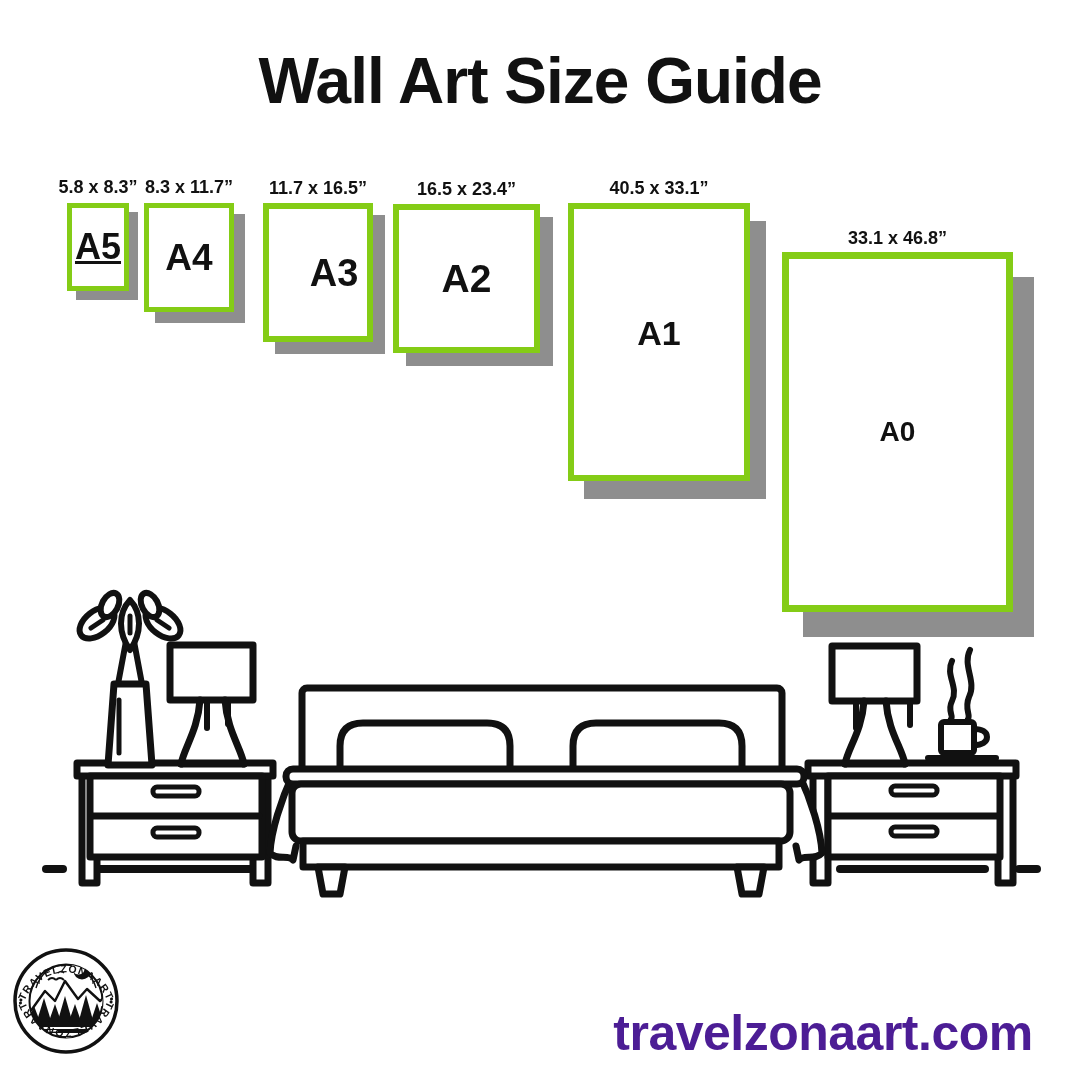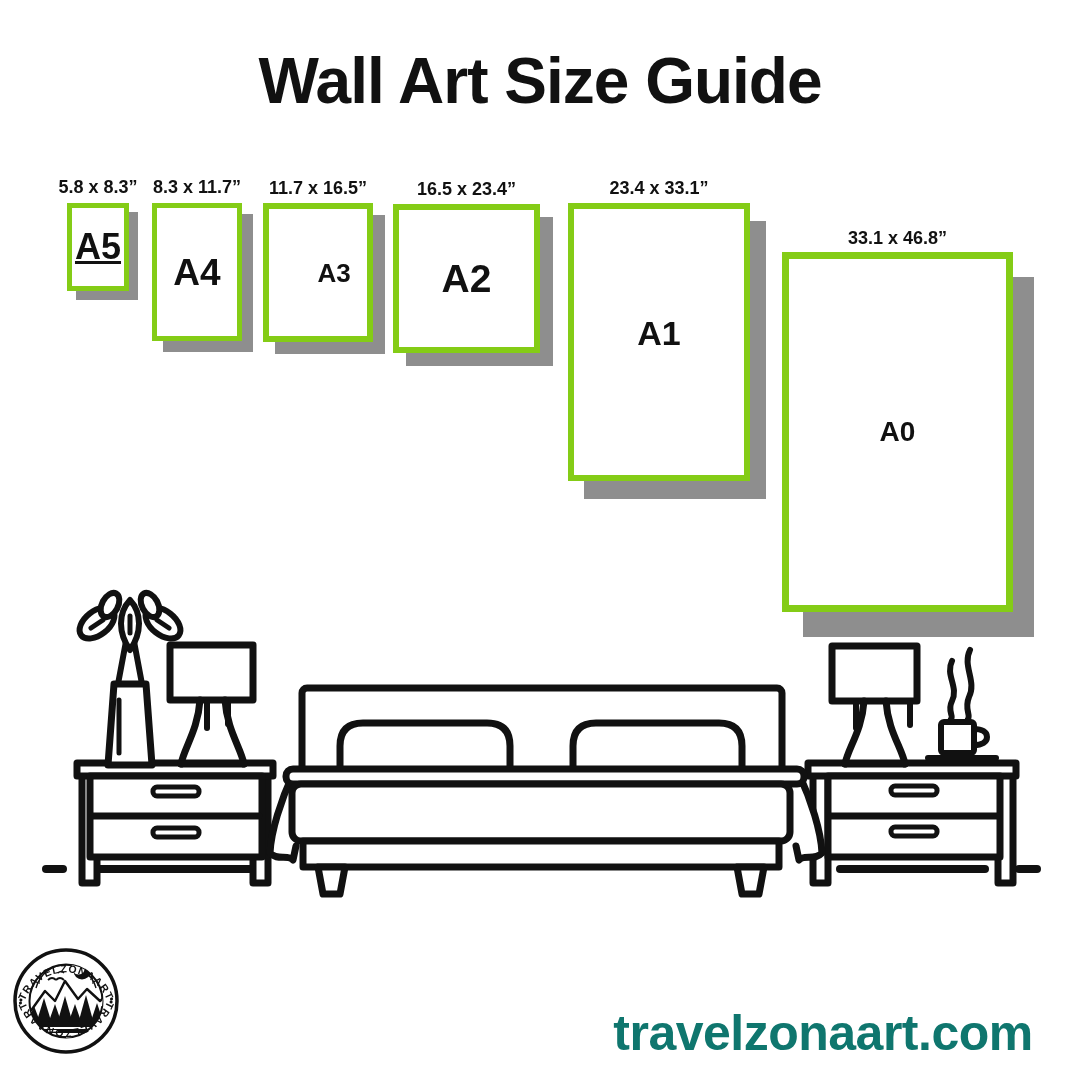--- a/index.html
+++ b/index.html
@@ -23,7 +23,7 @@
   .frame-letter{font-weight:bold;color:#111;line-height:1;}
   .frame-a5{left:67px; top:203px;width:62px; height:88px; border-width:5px;box-shadow:9px 9px 0 #8e8e8e;}
   .frame-a5 .frame-letter{font-size:36px;text-decoration:underline;}
-  .frame-a4{left:152px;top:203px;width:90px; height:138px;border-width:5px;box-shadow:11px 11px 0 #8e8e8e;}
+  .frame-a4{left:144px;top:203px;width:90px; height:109px;border-width:5px;box-shadow:11px 11px 0 #8e8e8e;}
   .frame-a4 .frame-letter{font-size:37px;}
   .frame-a3{left:263px;top:203px;width:110px;height:139px;border-width:6px;box-shadow:12px 12px 0 #8e8e8e;}
   .frame-a3 .frame-letter{font-size:26px;margin-left:32px;}

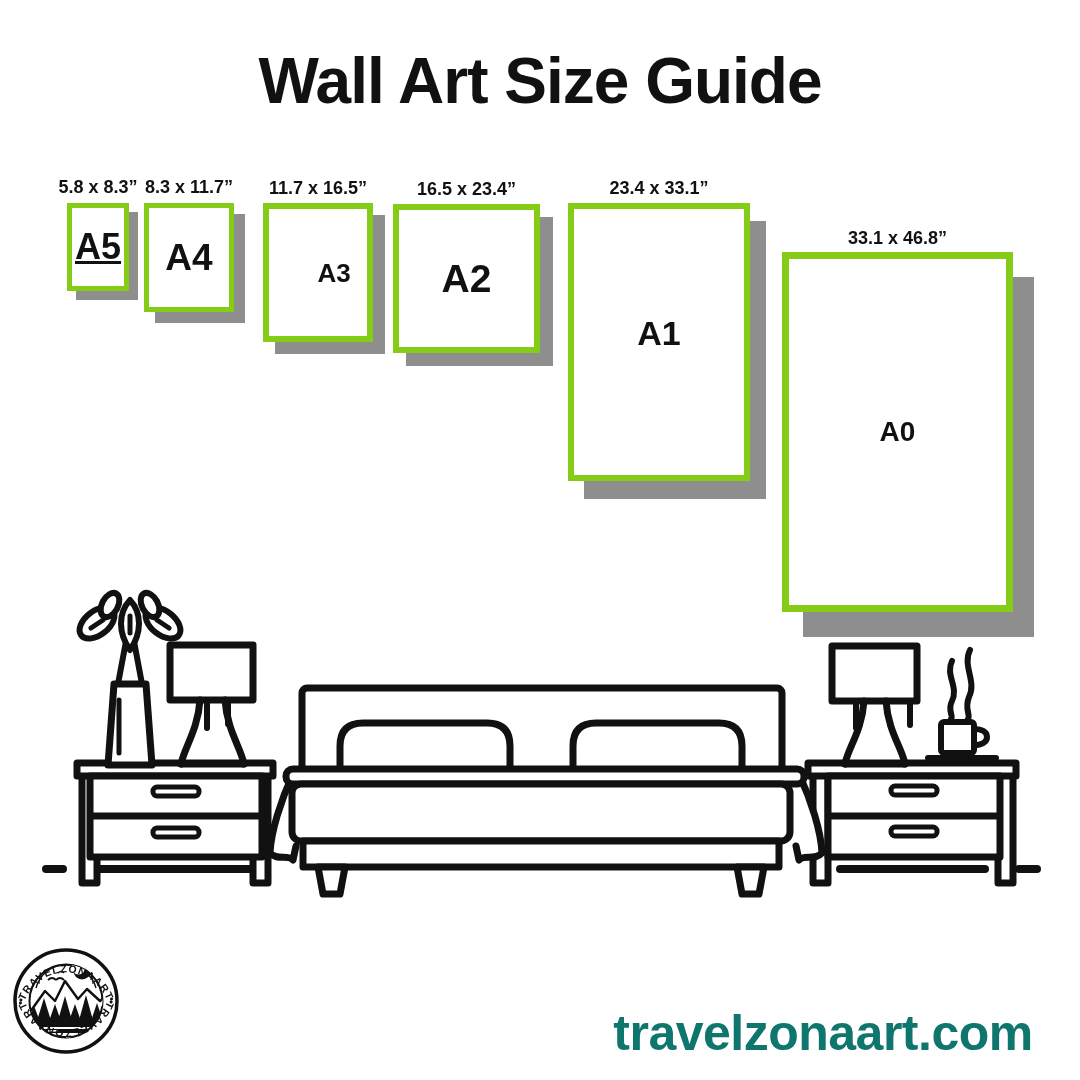--- a/index.html
+++ b/index.html
@@ -66,7 +66,7 @@
     <span class="frame-letter">A2</span>
   </div>
   <div class="frame frame-a1">
-    <span class="dim-label">23.4 x 33.1”</span>
+    <span class="dim-label">40.5 x 33.1”</span>
     <span class="frame-letter">A1</span>
   </div>
   <div class="frame frame-a0">

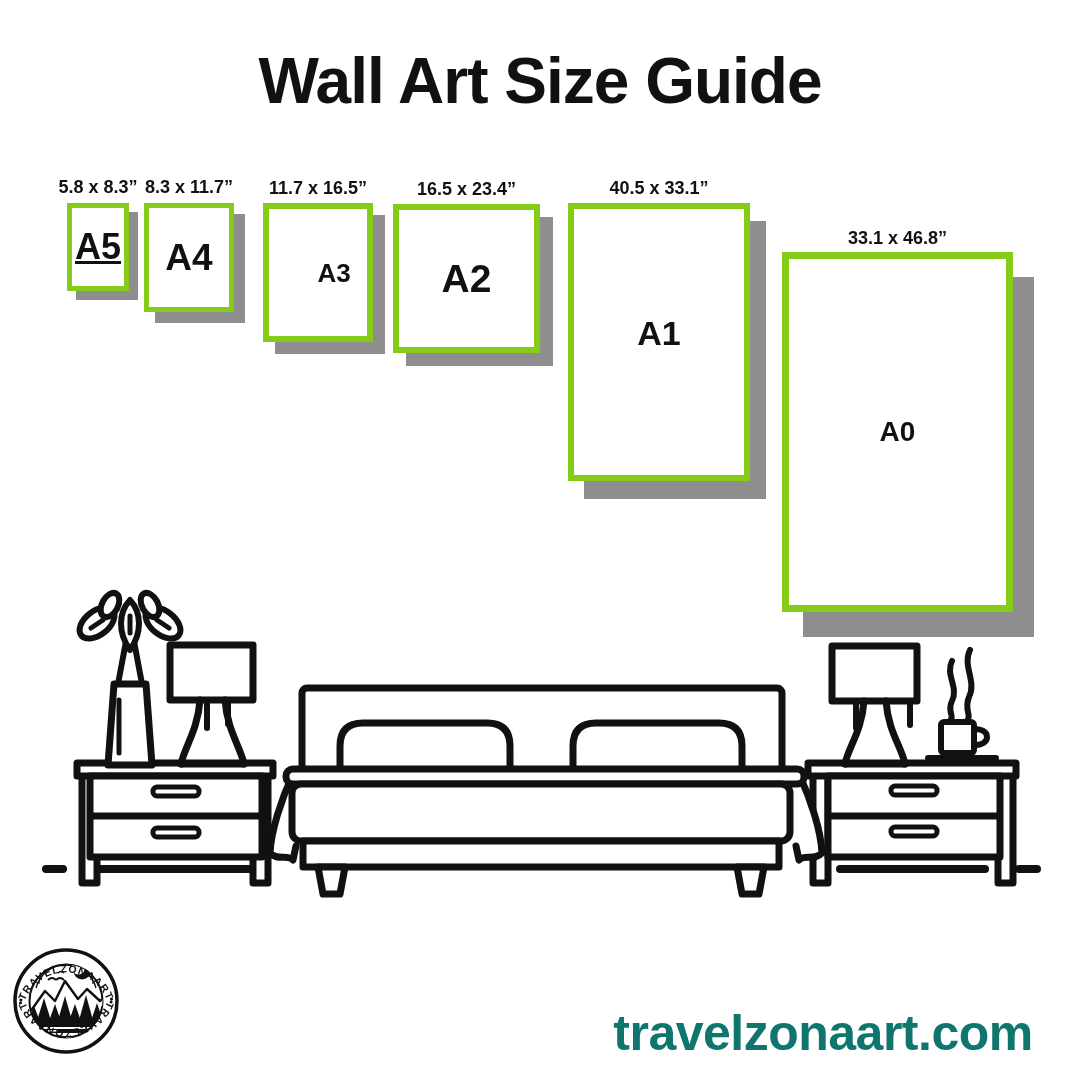--- a/index.html
+++ b/index.html
@@ -26,7 +26,7 @@
   .frame-a4{left:144px;top:203px;width:90px; height:109px;border-width:5px;box-shadow:11px 11px 0 #8e8e8e;}
   .frame-a4 .frame-letter{font-size:37px;}
   .frame-a3{left:263px;top:203px;width:110px;height:139px;border-width:6px;box-shadow:12px 12px 0 #8e8e8e;}
-  .frame-a3 .frame-letter{font-size:26px;margin-left:32px;}
+  .frame-a3 .frame-letter{font-size:38px;margin-left:32px;}
   .frame-a2{left:393px;top:204px;width:147px;height:149px;border-width:6px;box-shadow:13px 13px 0 #8e8e8e;}
   .frame-a2 .frame-letter{font-size:39px;}
   .frame-a1{left:568px;top:203px;width:182px;height:278px;border-width:6px;box-shadow:16px 18px 0 #8e8e8e;}

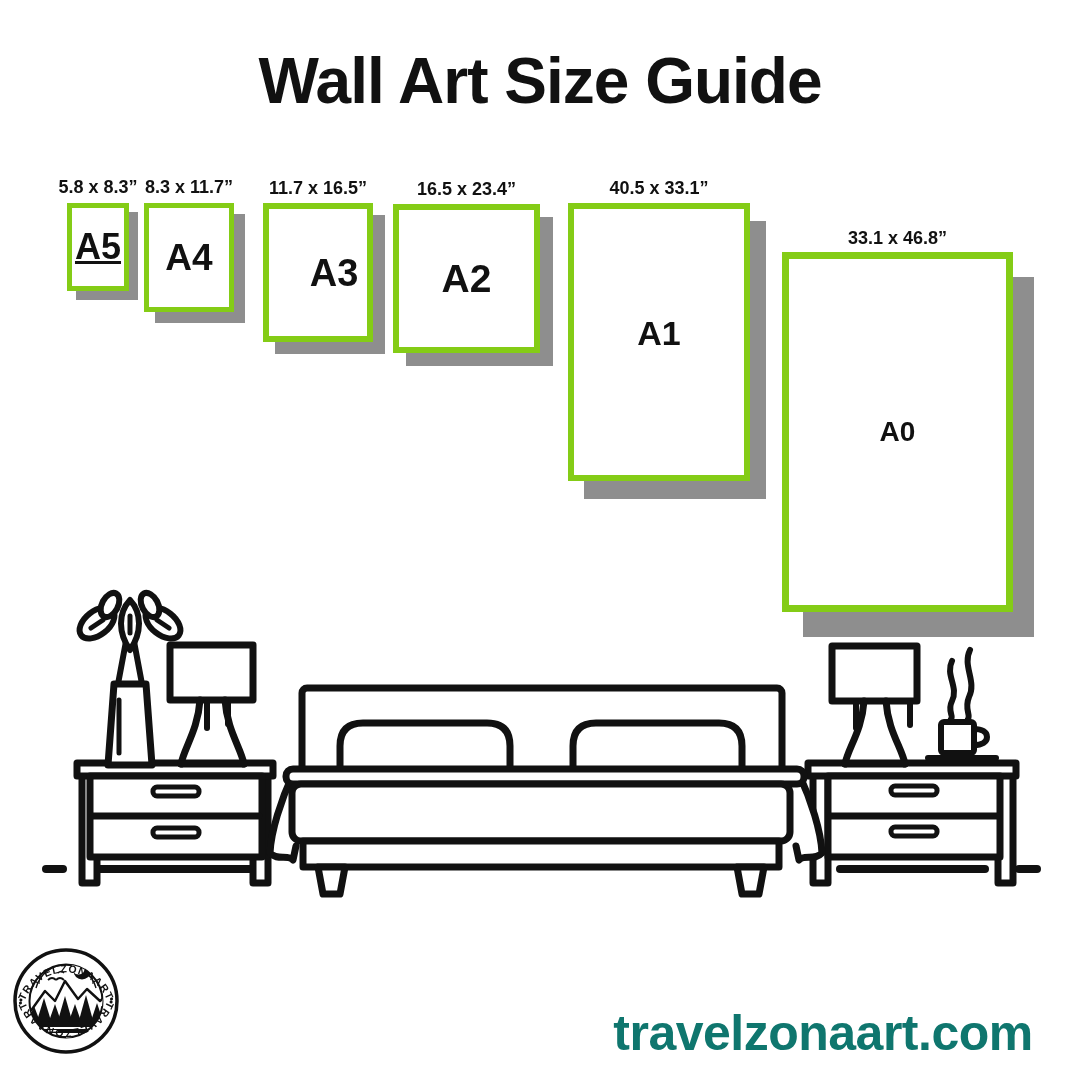--- a/index.html
+++ b/index.html
@@ -39,7 +39,7 @@
   .logo{position:absolute;left:8px;top:932px;width:120px;height:138px;display:block;}
   .website{
     position:absolute;top:1004px;left:823px;transform:translateX(-50%);
-    font-size:50px;font-weight:bold;letter-spacing:-0.5px;white-space:nowrap;color:#0f766e;
+    font-size:50px;font-weight:bold;letter-spacing:-0.5px;white-space:nowrap;color:#4c1d95;
   }
 </style>
 </head>

